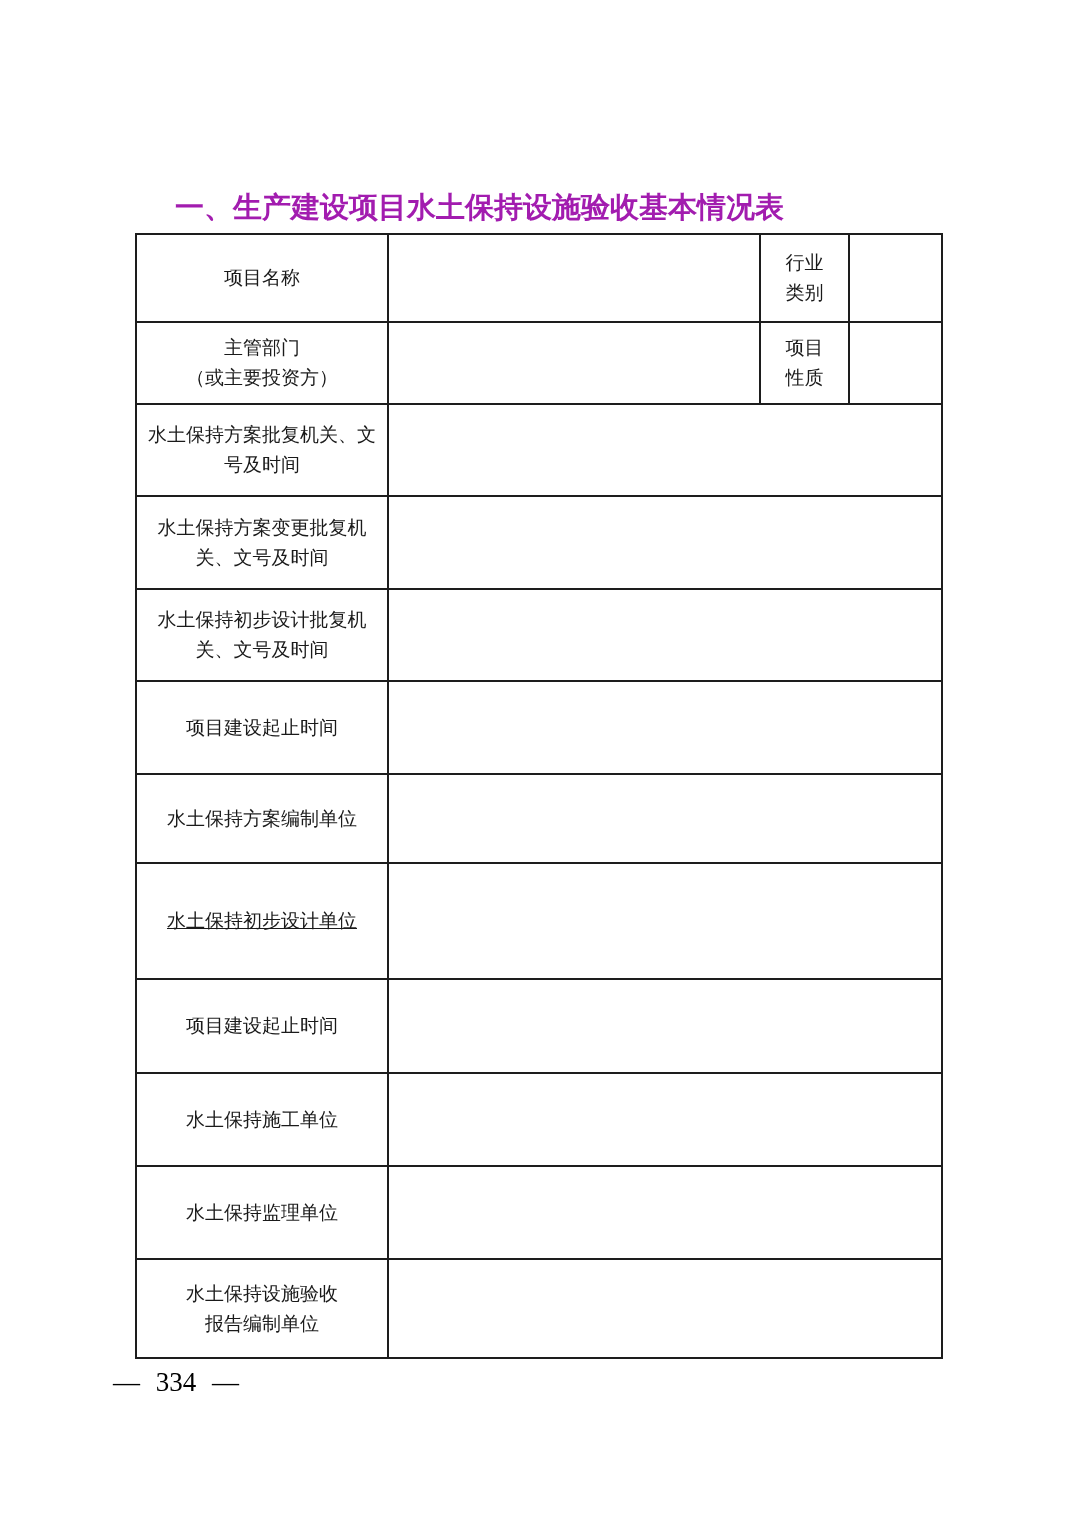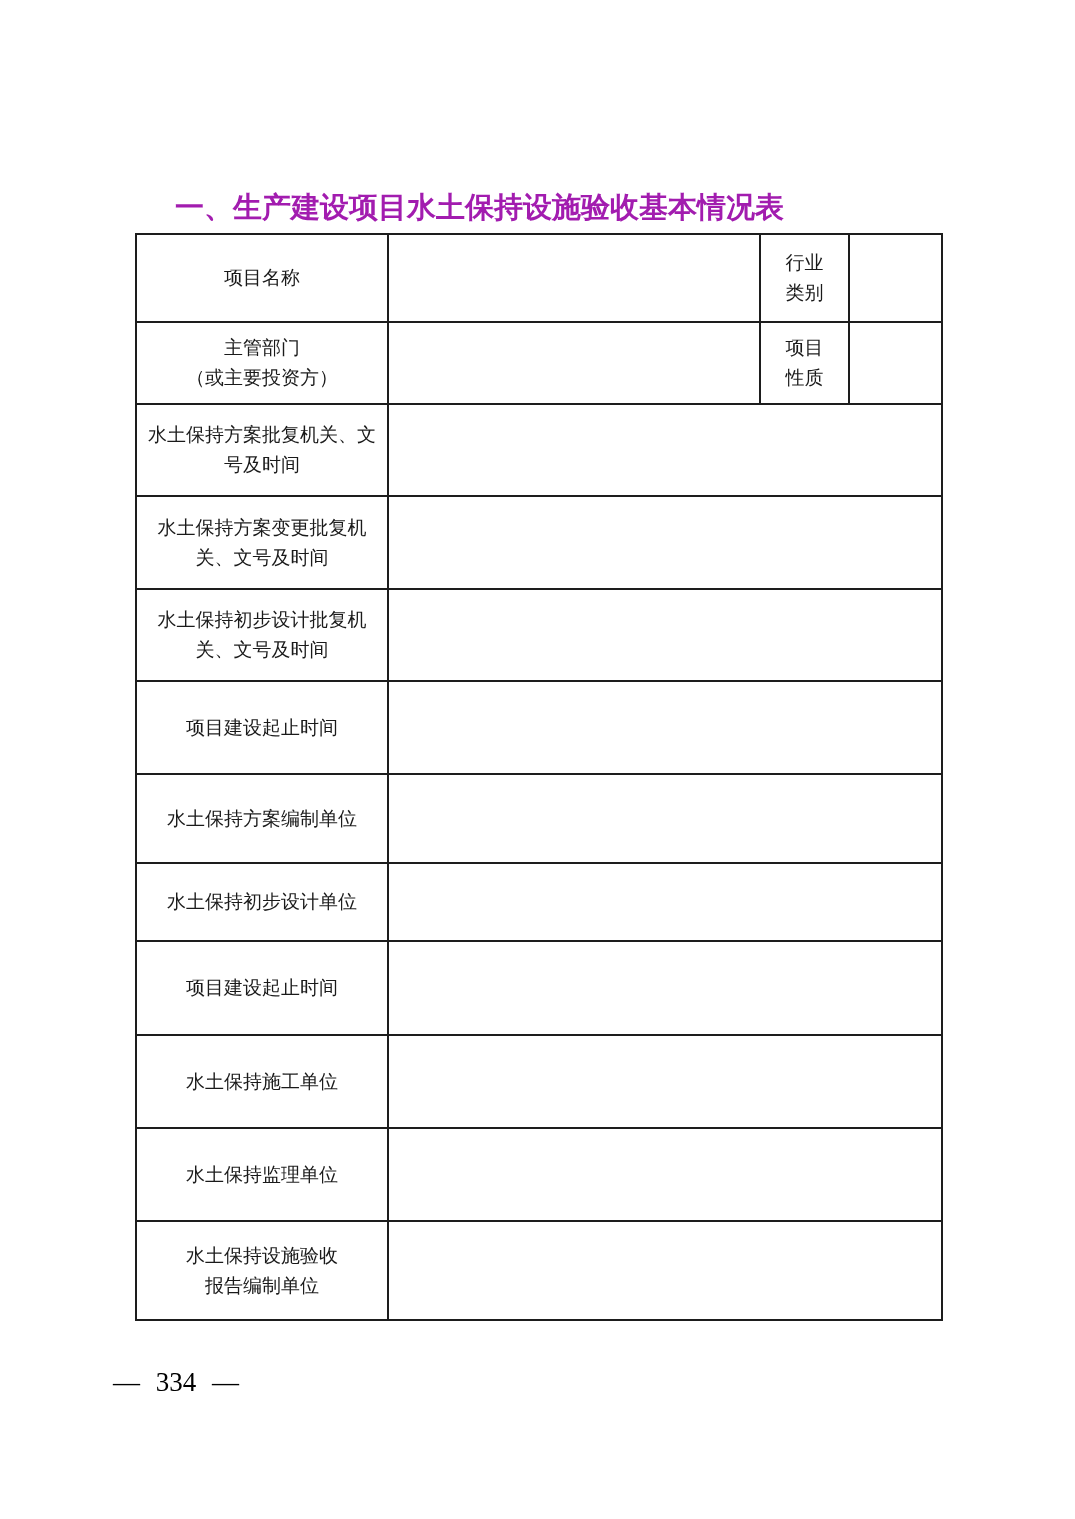--- a/index.html
+++ b/index.html
@@ -49,7 +49,7 @@
   tr.r5{height:92px;margin-top:16px;}
   tr.r6{height:93px;}
   tr.r7{height:89px;}
-  tr.r8{height:78px;}
+  tr.r8{height:116px;text-decoration:underline;}
   tr.r9{height:94px;}
   tr.r10{height:93px;}
   tr.r11{height:93px;}

